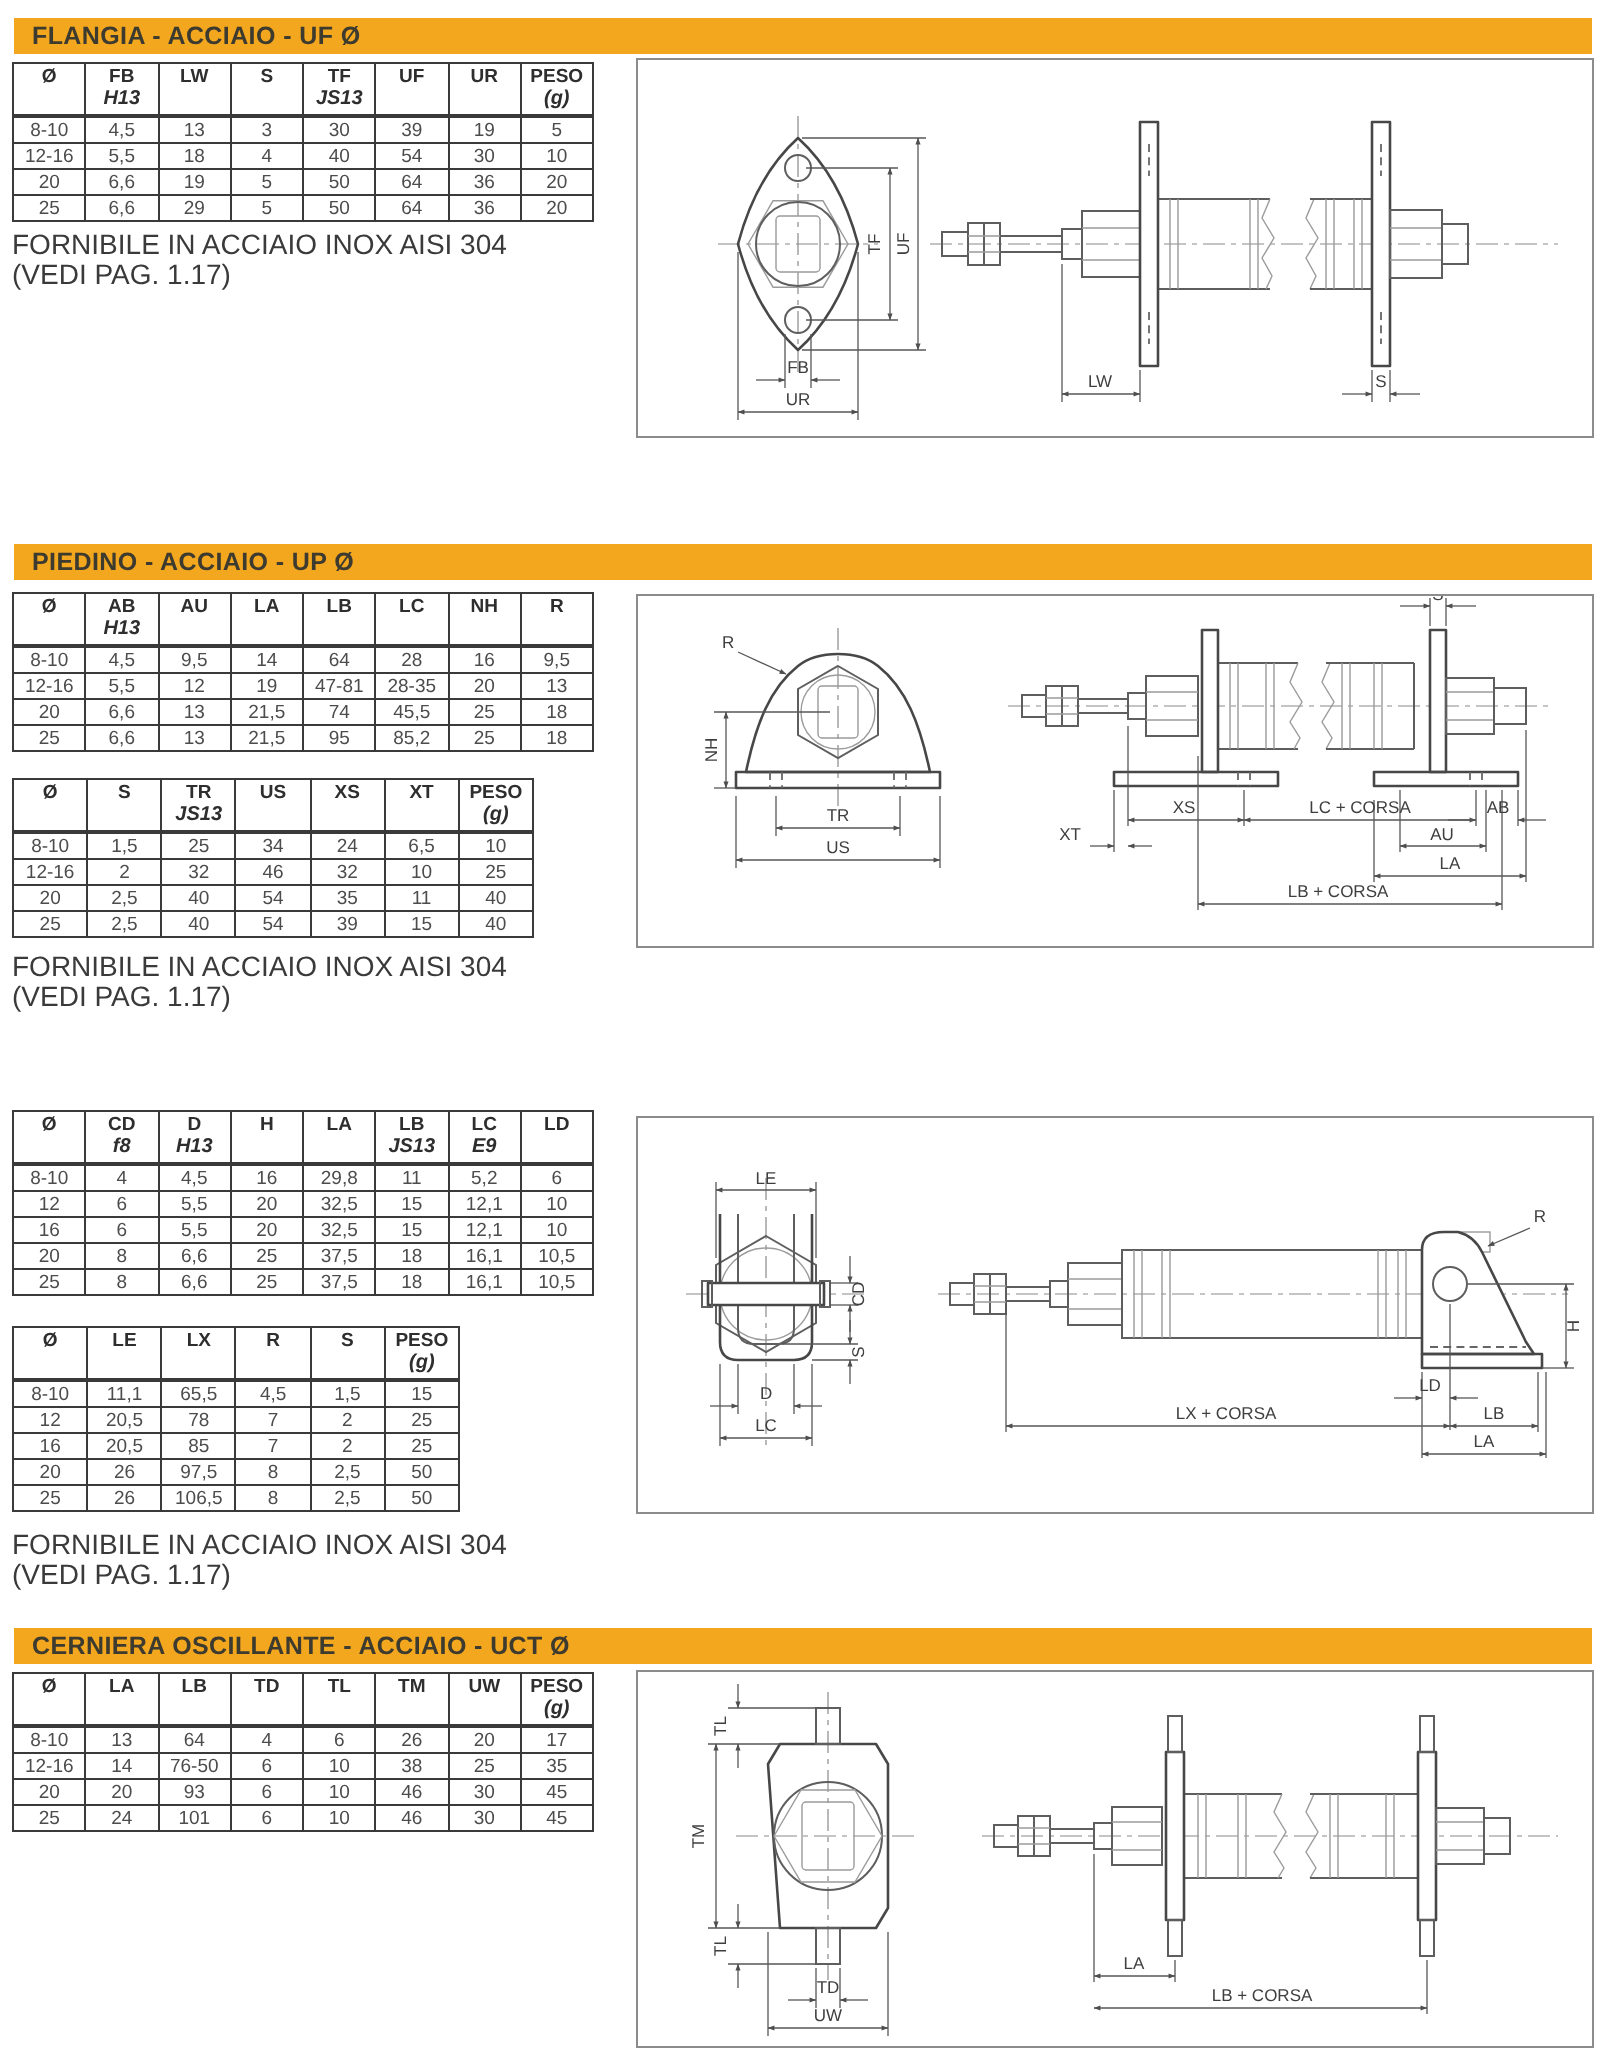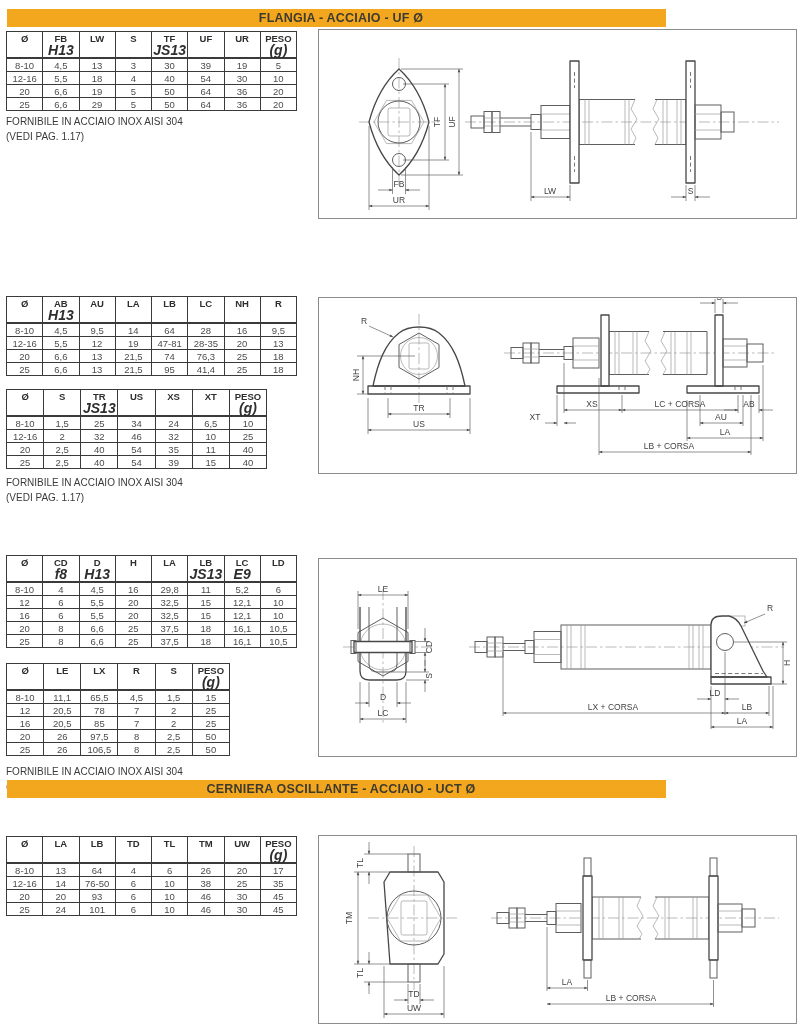--- a/index.html
+++ b/index.html
@@ -5,7 +5,7 @@
   html,body{margin:0;padding:0;background:#fff;}
   .page{position:relative;width:800px;height:1027px;background:#fff;overflow:hidden;
         font-family:"Liberation Sans",sans-serif;}
-  .bar{position:absolute;left:7px;width:659px;height:18px;background:var(--accent,#F2A71E);text-align:center;}
+  .bar{position:absolute;left:7px;width:789px;height:18px;background:var(--accent,#F2A71E);}
   .bar span{display:block;padding-left:9px;font-size:12.5px;line-height:18px;color:#3d3a30;
         font-weight:bold;letter-spacing:.2px;}
   .tbl{position:absolute;border-collapse:collapse;table-layout:fixed;background:#fff;}

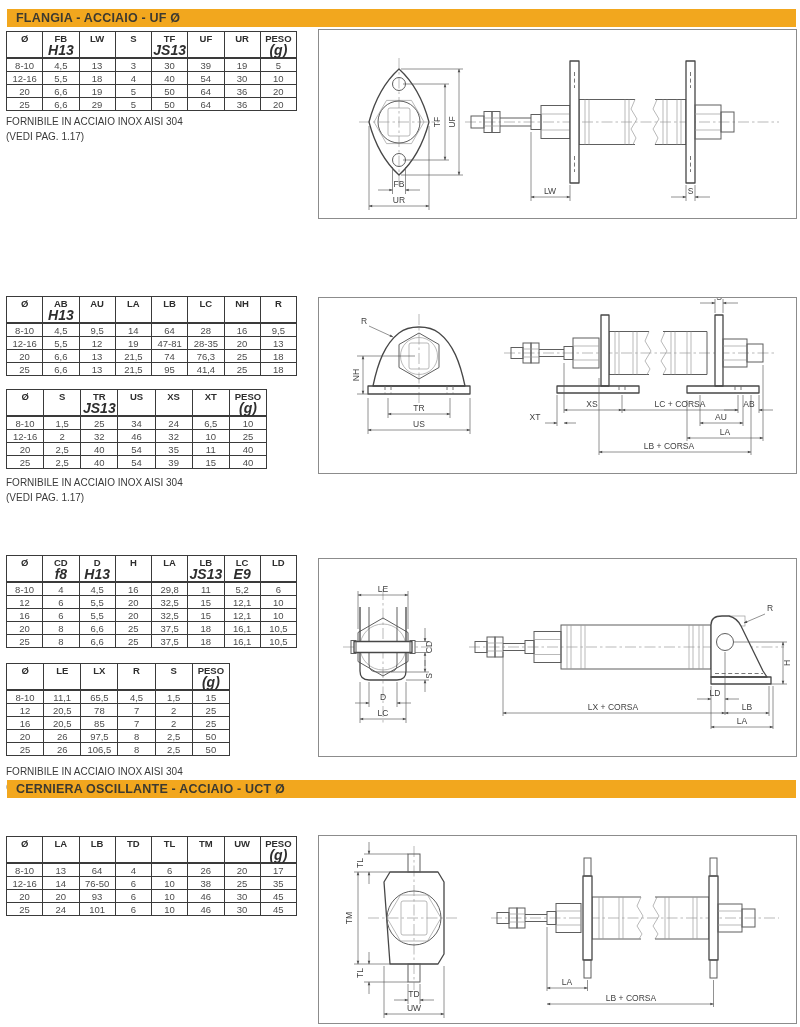--- a/index.html
+++ b/index.html
@@ -13,7 +13,7 @@
   .tbl th{height:25px;vertical-align:top;border-bottom:2px solid #3a3a3a;}
   .tbl td{height:12px;font-size:9.5px;color:#4c4c4c;}
   .hm{font-size:9.5px;font-weight:bold;color:#2e2e2e;line-height:12px;margin-top:1px;}
-  .hs{font-size:14px;font-weight:bold;font-style:italic;color:#2e2e2e;line-height:10px;min-height:10px;}
+  .hs{font-size:10px;font-weight:bold;font-style:italic;color:#2e2e2e;line-height:10px;min-height:10px;}
   .w8{width:291px;}.w7{width:261px;}.w6{width:224px;}
   .note{position:absolute;font-size:10px;line-height:14.5px;color:#3a3a3a;}
   .dbox{position:absolute;left:318px;width:477px;border:1px solid #8c8c8c;background:#fff;}

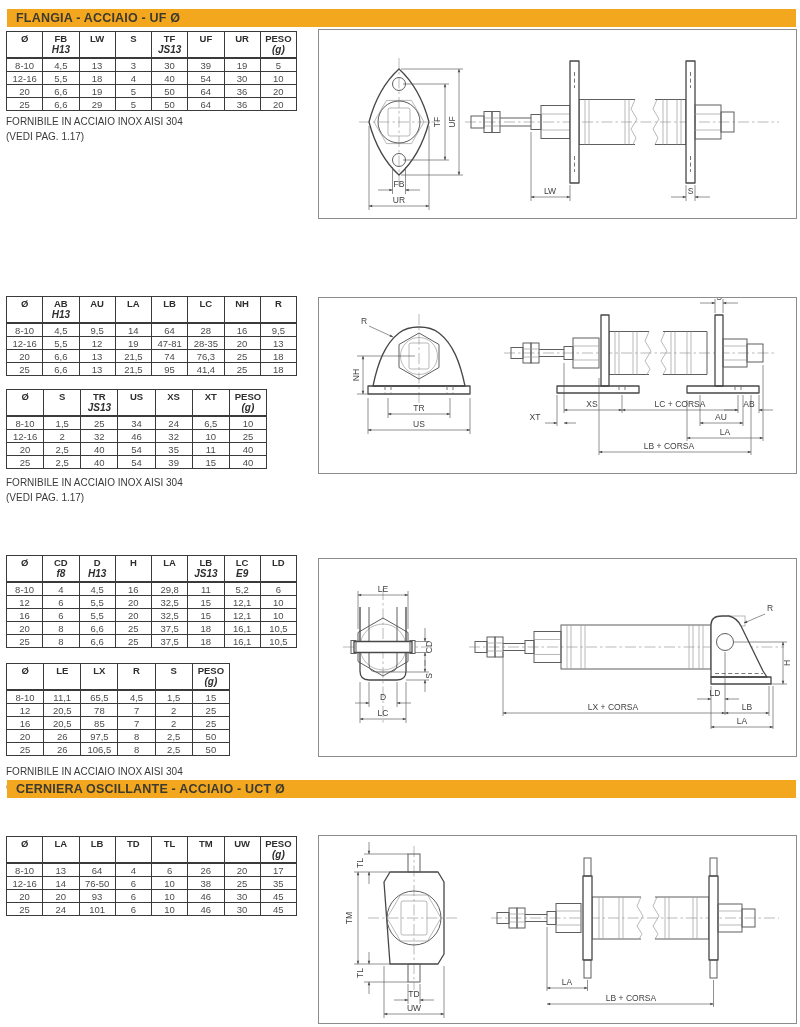--- a/index.html
+++ b/index.html
@@ -15,7 +15,7 @@
   .hm{font-size:9.5px;font-weight:bold;color:#2e2e2e;line-height:12px;margin-top:1px;}
   .hs{font-size:10px;font-weight:bold;font-style:italic;color:#2e2e2e;line-height:10px;min-height:10px;}
   .w8{width:291px;}.w7{width:261px;}.w6{width:224px;}
-  .note{position:absolute;font-size:10px;line-height:14.5px;color:#3a3a3a;}
+  .note{position:absolute;font-size:14px;line-height:14.5px;color:#3a3a3a;}
   .dbox{position:absolute;left:318px;width:477px;border:1px solid #8c8c8c;background:#fff;}
   .dbox svg{display:block;width:100%;height:100%;}
   .s1{stroke:#474747;stroke-width:1.3;fill:none;stroke-linejoin:round;}

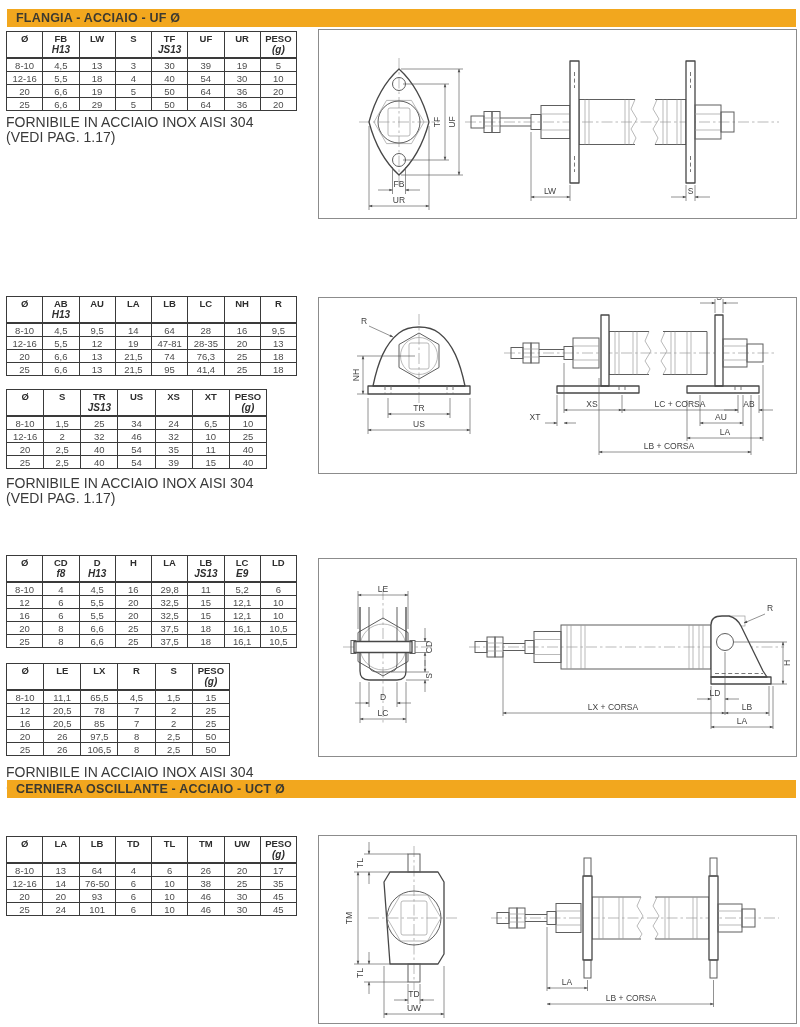--- a/index.html
+++ b/index.html
@@ -188,6 +188,9 @@
   </svg>
   </div>
 
+  <div class="bar" style="top:272px">
+    <span>PIEDINO - ACCIAIO - UP Ø</span>
+  </div>
   <table class="tbl w8" style="left:6px;top:296px">
       <thead>
         <tr>

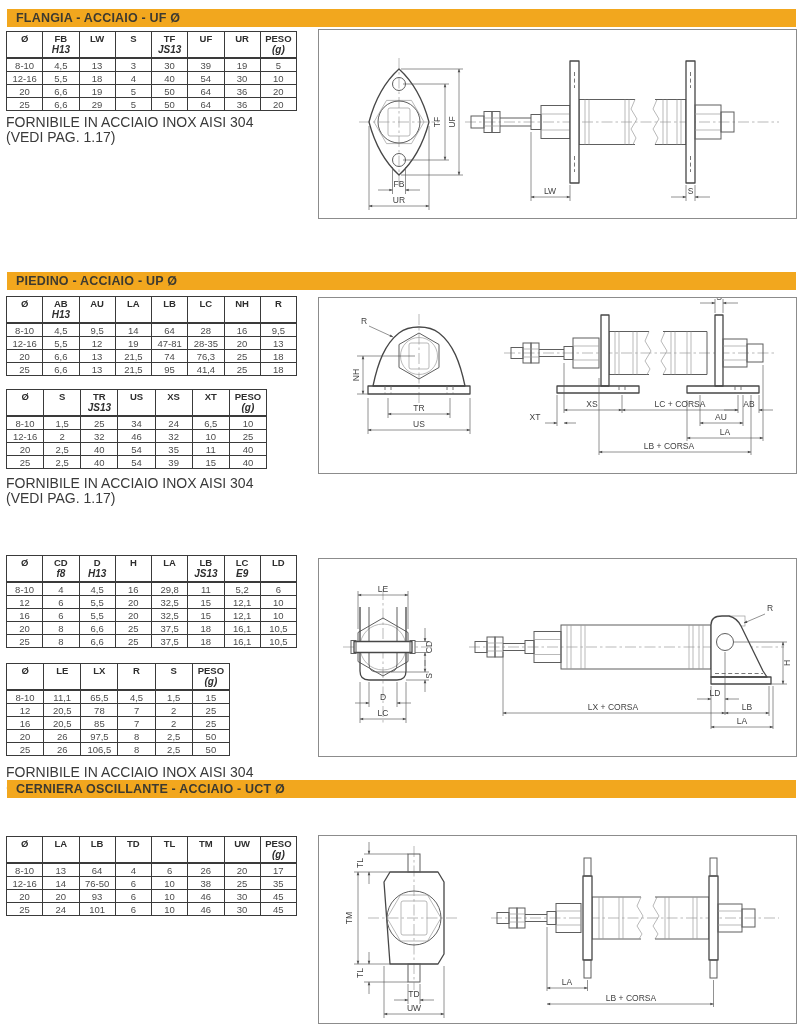--- a/index.html
+++ b/index.html
@@ -255,7 +255,7 @@
           <td>13</td>
           <td>21,5</td>
           <td>74</td>
-          <td>76,3</td>
+          <td>45,5</td>
           <td>25</td>
           <td>18</td>
         </tr>

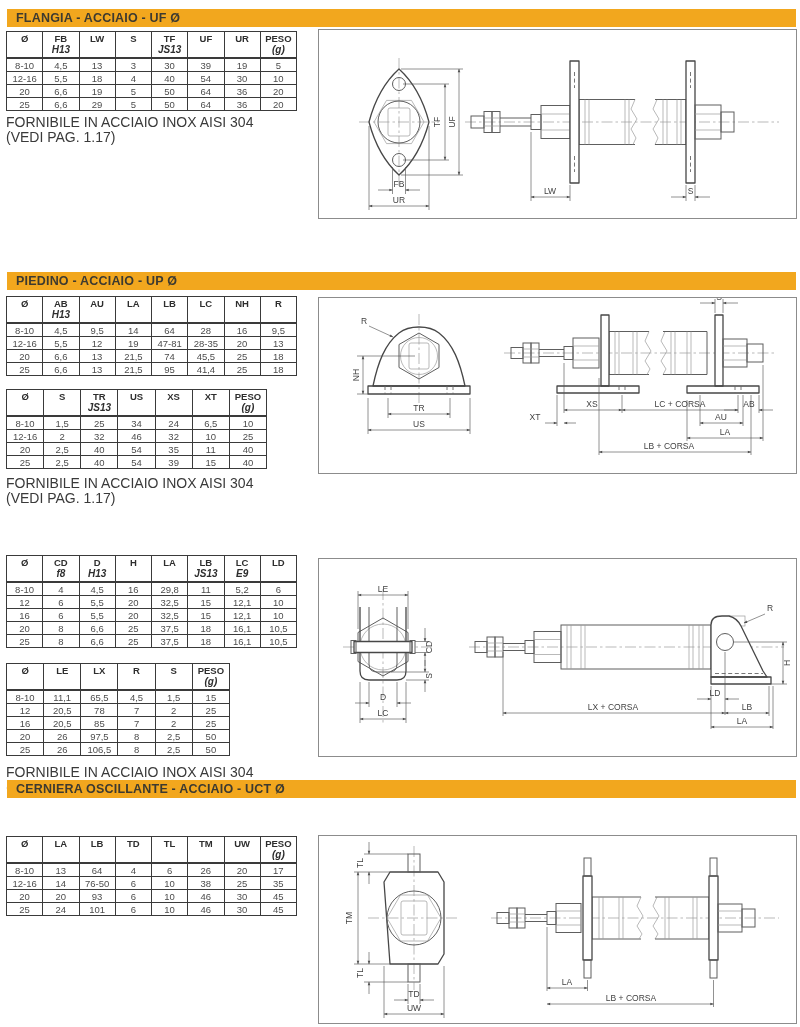--- a/index.html
+++ b/index.html
@@ -265,7 +265,7 @@
           <td>13</td>
           <td>21,5</td>
           <td>95</td>
-          <td>41,4</td>
+          <td>85,2</td>
           <td>25</td>
           <td>18</td>
         </tr>

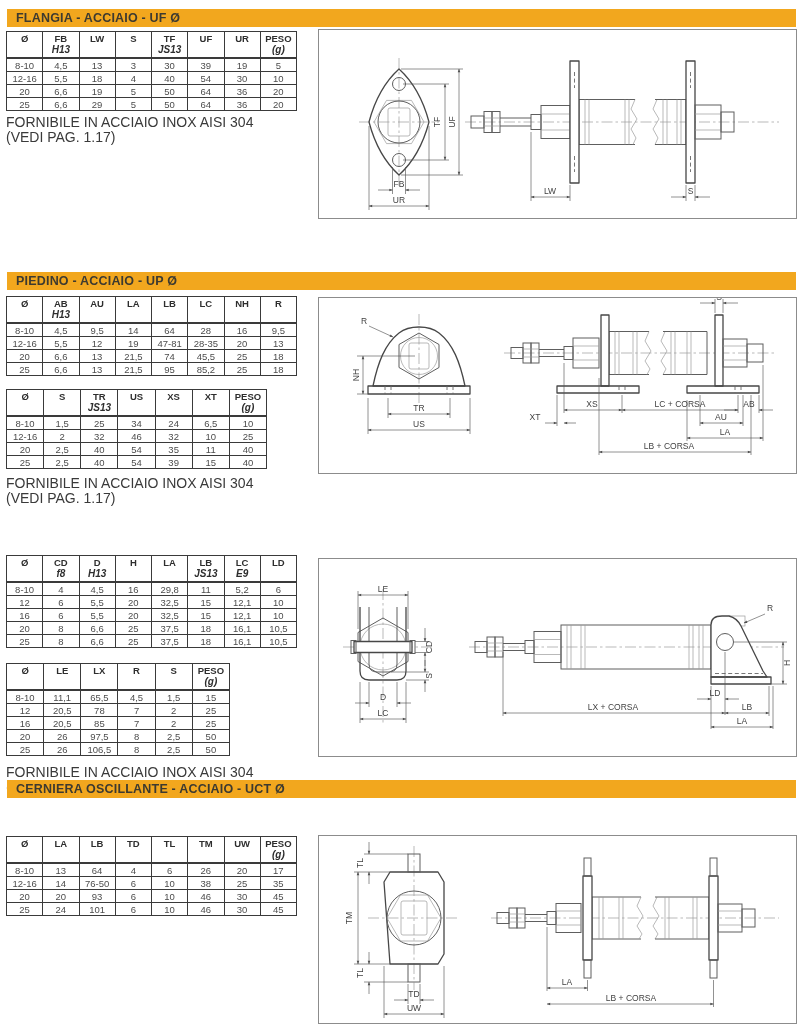--- a/index.html
+++ b/index.html
@@ -661,7 +661,7 @@
   </svg>
   </div>
 
-  <div class="bar" style="top:780px">
+  <div class="bar" style="top:814px">
     <span>CERNIERA OSCILLANTE - ACCIAIO - UCT Ø</span>
   </div>
   <table class="tbl w8" style="left:6px;top:836px">

